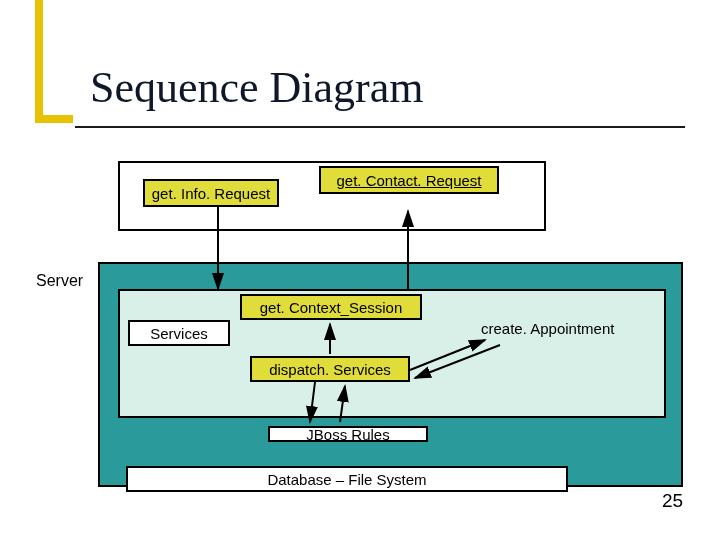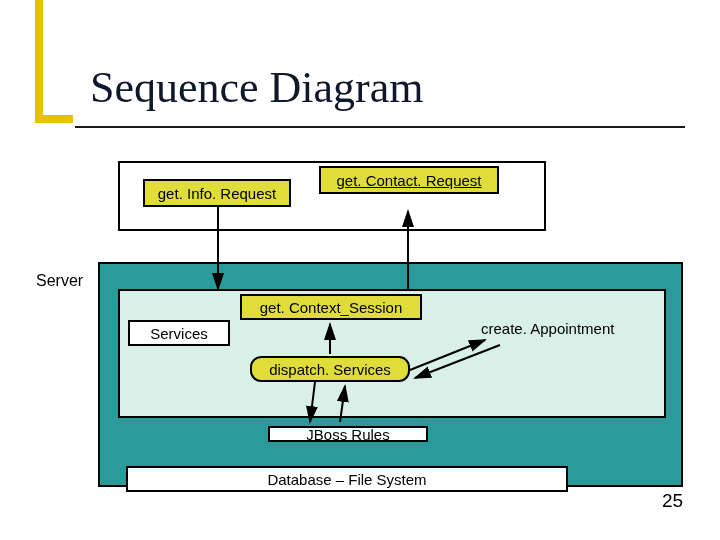--- a/index.html
+++ b/index.html
@@ -12,7 +12,7 @@
   .box { position: absolute; border: 2px solid #000; background: #fff; display: flex; align-items: center; justify-content: center; }
   .lbl { font-size: 15px; text-align: center; }
   .client-box { left: 118px; top: 161px; width: 428px; height: 70px; }
-  .info-req { left: 143px; top: 179px; width: 148px; height: 28px; background: #e0dd3b; font-size: 15px; }
+  .info-req { left: 143px; top: 179px; width: 136px; height: 28px; background: #e0dd3b; font-size: 15px; }
   .contact-req { left: 319px; top: 166px; width: 180px; height: 28px; background: #e0dd3b; font-size: 15px; text-decoration: underline; }
   .client-lbl { position: absolute; left: 558px; top: 185px; font-size: 16px; }
   .server-lbl { position: absolute; left: 36px; top: 272px; font-size: 16px; }

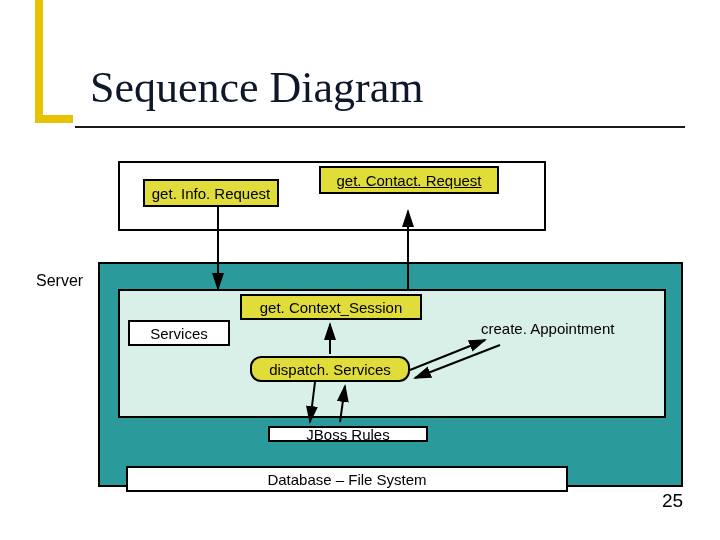--- a/index.html
+++ b/index.html
@@ -21,7 +21,7 @@
   .context-session { left: 240px; top: 294px; width: 182px; height: 26px; background: #e0dd3b; font-size: 15px; justify-content: center; }
   .services { left: 128px; top: 320px; width: 102px; height: 26px; background: #fff; font-size: 15px; }
   .create-appt { position: absolute; left: 481px; top: 320px; font-size: 15px; }
-  .dispatch { left: 250px; top: 356px; width: 160px; height: 26px; background: #e0dd3b; font-size: 15px; border-radius: 11px; }
+  .dispatch { left: 250px; top: 356px; width: 160px; height: 26px; background: #e0dd3b; font-size: 15px; }
   .jboss { left: 268px; top: 426px; width: 160px; height: 16px; background: #fff; font-size: 15px; }
   .database { left: 126px; top: 466px; width: 442px; height: 26px; background: #fff; font-size: 15px; }
   .pagenum { position: absolute; left: 662px; top: 490px; font-size: 19px; }

